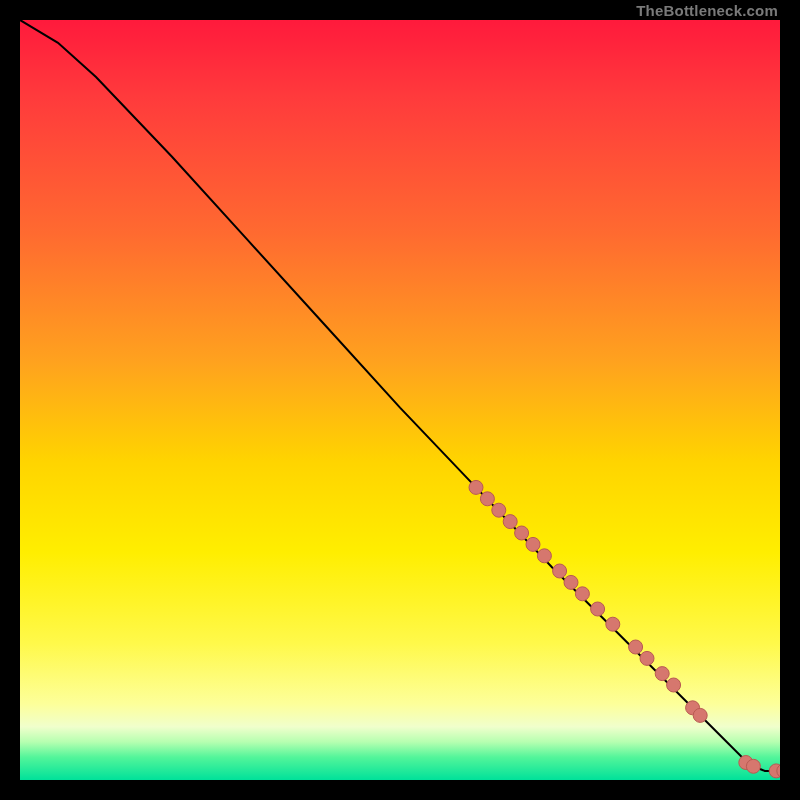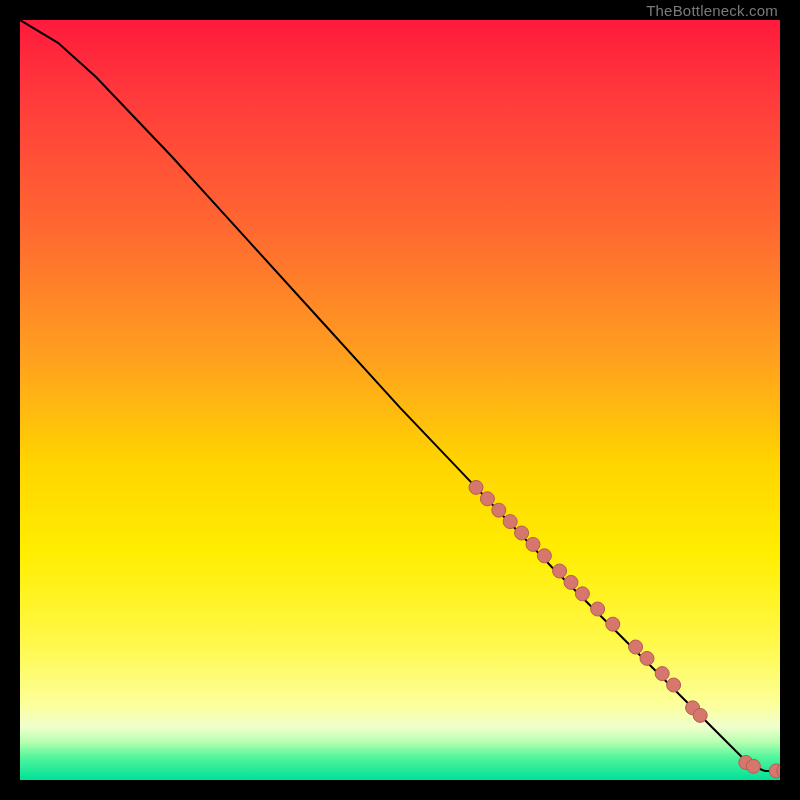--- a/index.html
+++ b/index.html
@@ -51,7 +51,7 @@
     right: 22px;
     font-family: Arial, Helvetica, sans-serif;
     font-size: 15px;
-    font-weight: 400;
+    font-weight: 700;
     color: #7a7a7a;
     letter-spacing: 0.2px;
     margin-left: 30px;

